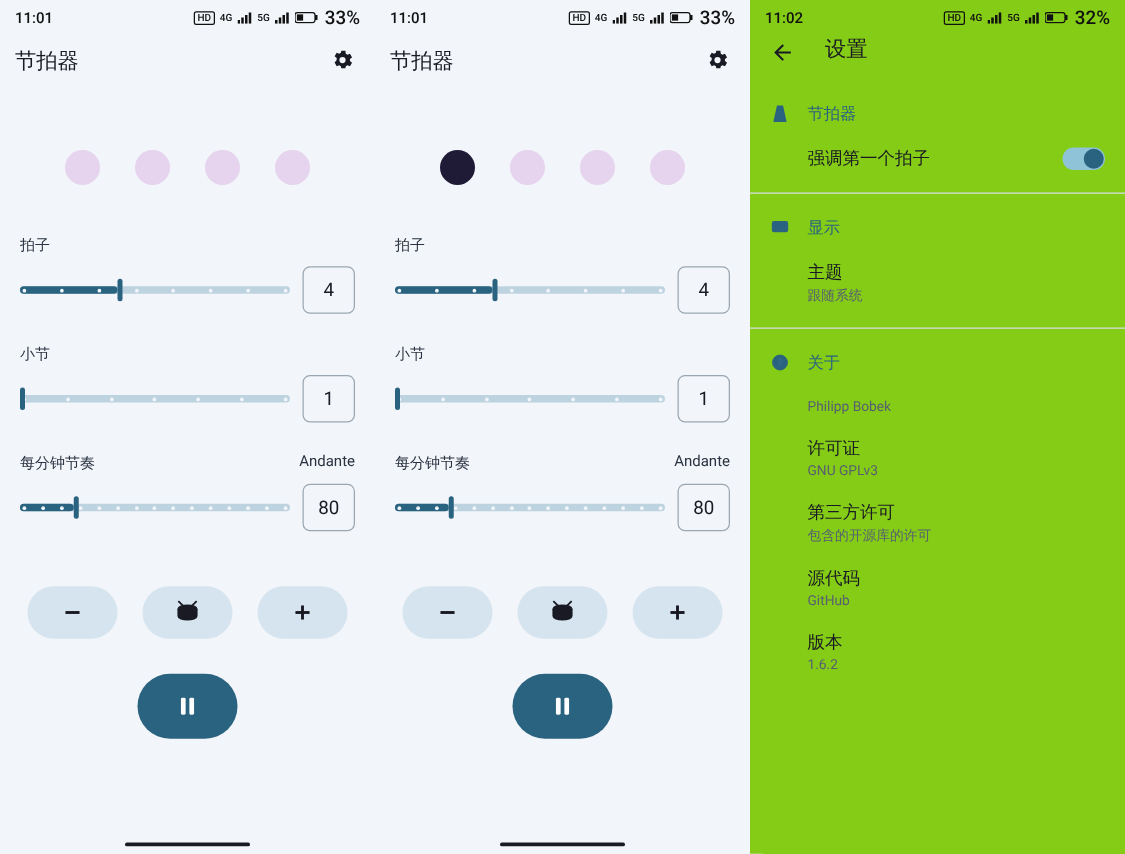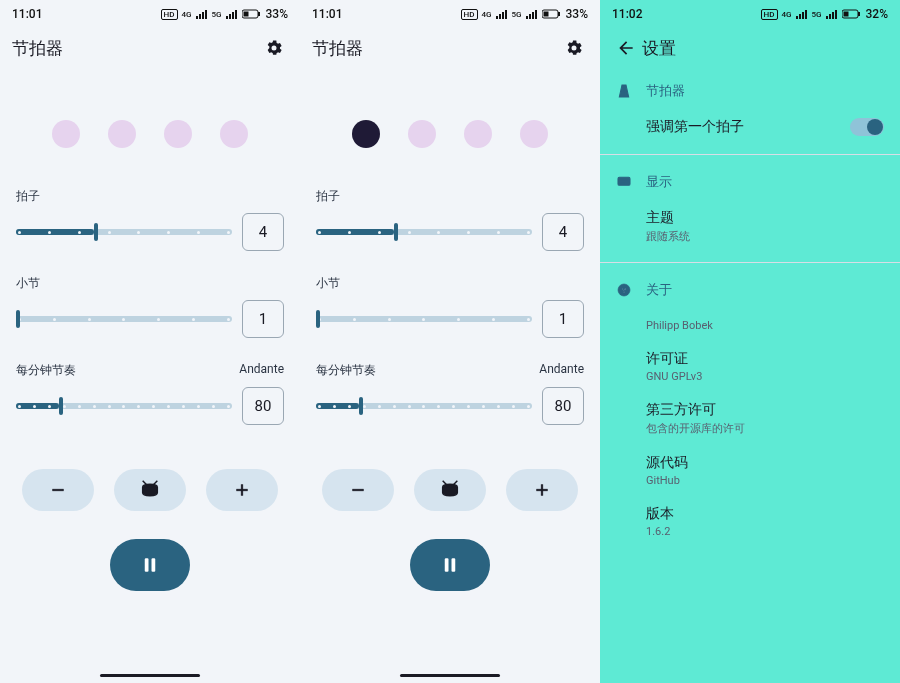--- a/index.html
+++ b/index.html
@@ -30,7 +30,7 @@
   }
   .status-right { display: flex; align-items: center; gap: 4px; }
   .status-right svg { display: block; }
-  .status-pct { font-size: 12px; text-align: center; }
+  .status-pct { font-size: 15px; text-align: center; }
 
   .app-bar {
     height: 40px;

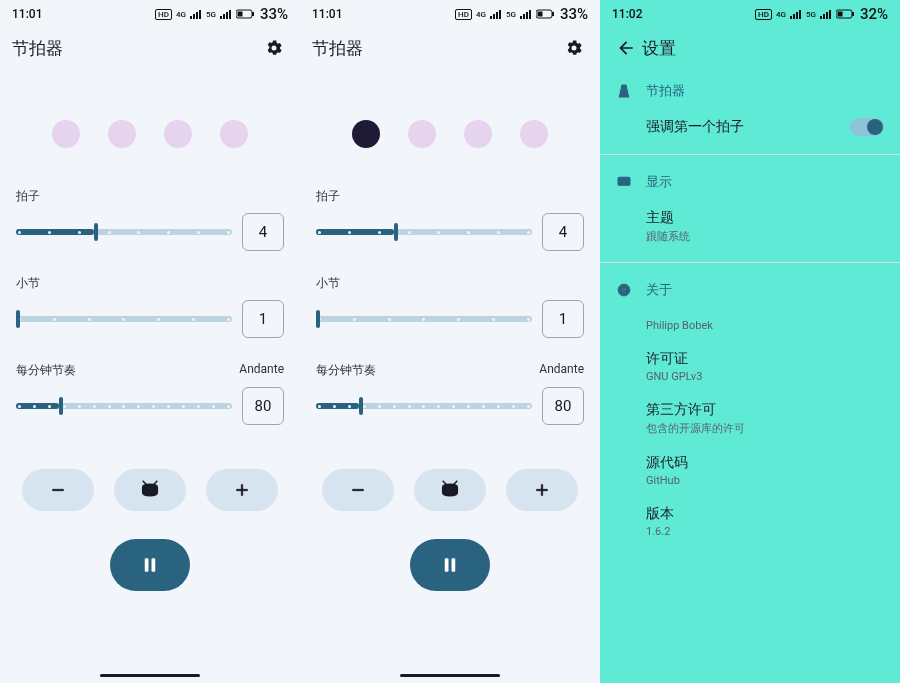--- a/index.html
+++ b/index.html
@@ -423,7 +423,7 @@
   <div class="nav-bar"></div>
 </div>
 
-<div class="screen" style="background:#5eead4;">
+<div class="screen" style="background:#84cc16;">
   <div class="status-bar">
     <span>11:02</span>
     <div class="status-right">

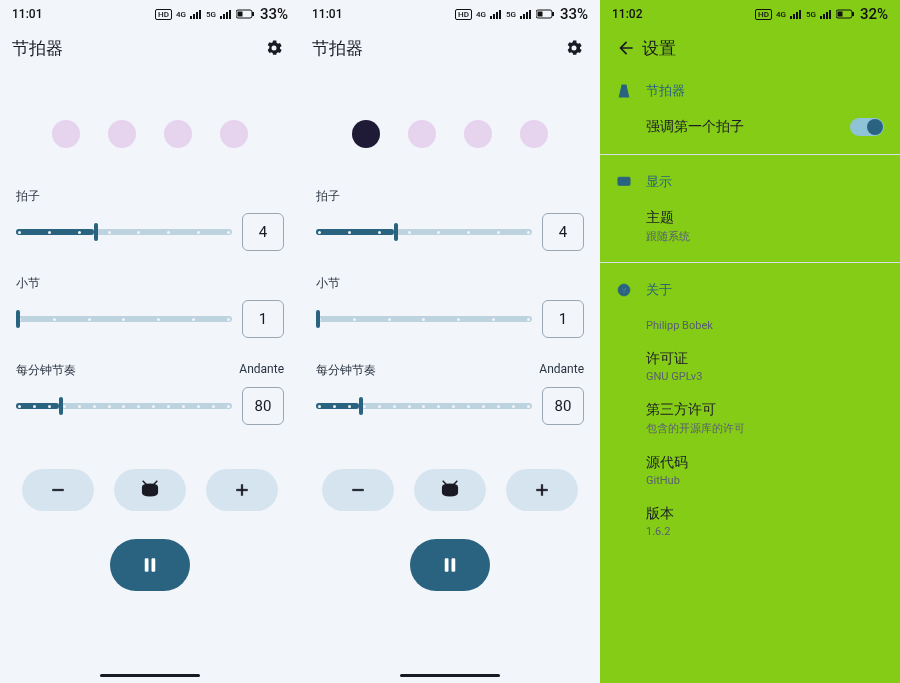--- a/index.html
+++ b/index.html
@@ -103,7 +103,7 @@
 
   
   .settings-content { flex:1; padding: 0; }
-  .settings-bar { display:flex; align-items:center; gap: 2px; padding: 0 12px; height:40px;font-family:Liberation Mono, monospace;}
+  .settings-bar { display:flex; align-items:flex-start; gap: 20px; padding: 0 12px; height:40px;font-family:Liberation Mono, monospace;}
   .settings-title { font-size: 17px; font-weight:500; color:#1a1a24;}
   .sect { padding: 14px 16px 4px; }
   .sect-head { display:flex; align-items:center; gap: 14px; color:#2a6380; font-size:13px; margin-bottom:10px;}

